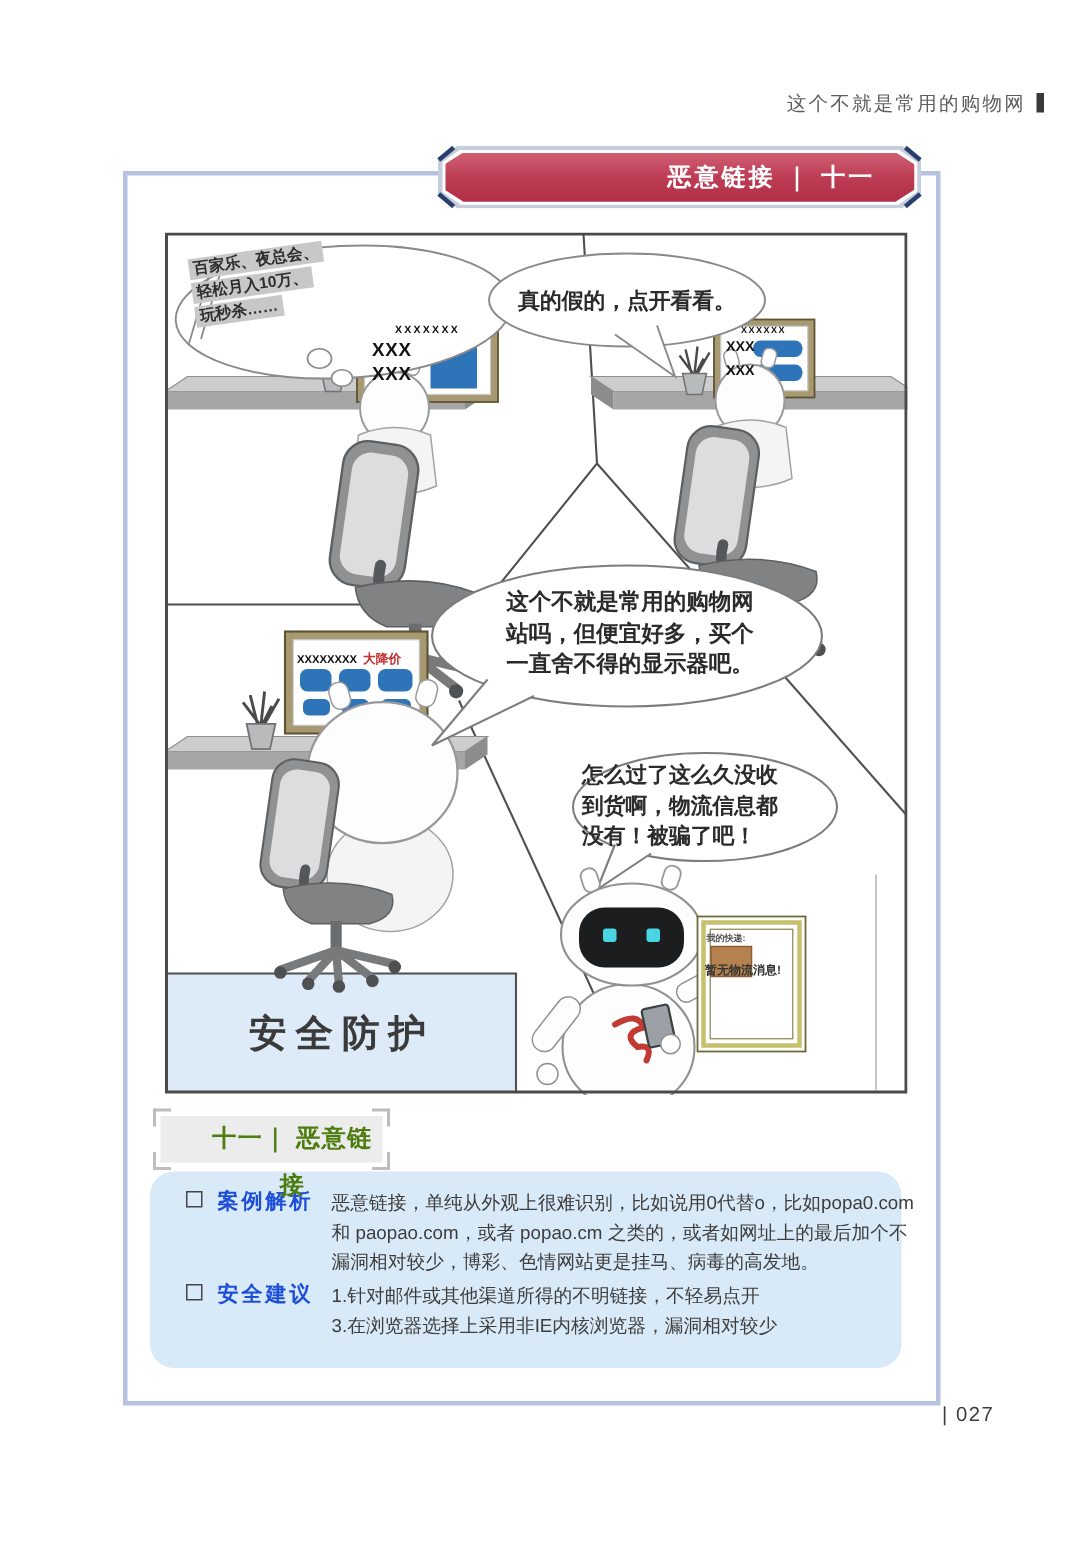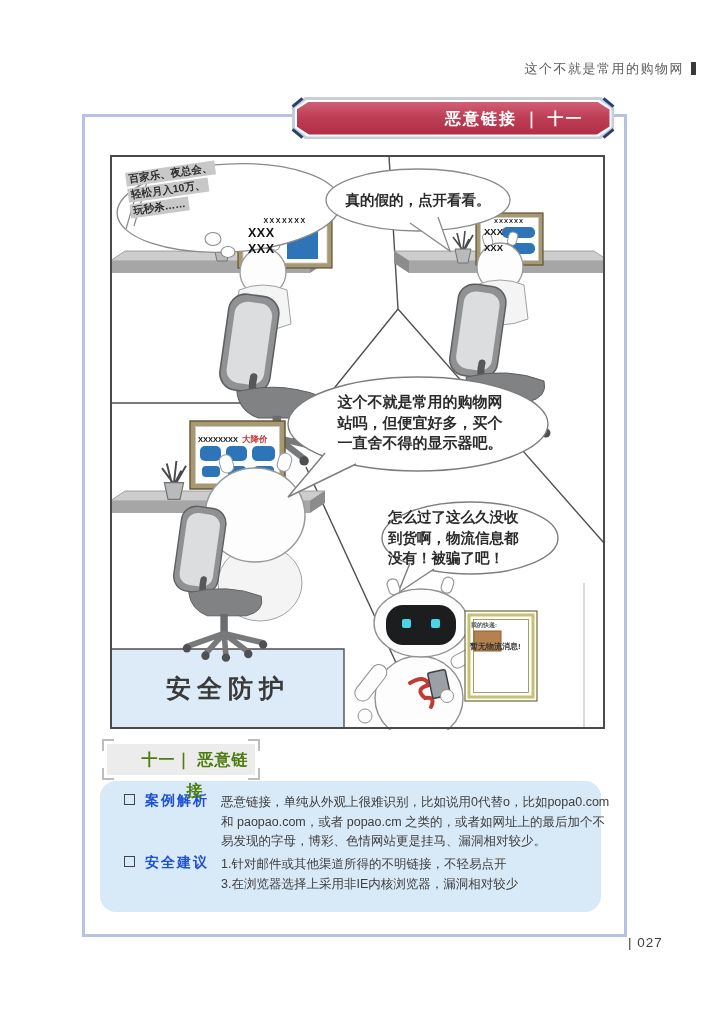--- a/index.html
+++ b/index.html
@@ -282,7 +282,7 @@
     <div class="row-body" style="top:12px;">
       <div>恶意链接，单纯从外观上很难识别，比如说用0代替o，比如popa0.com</div>
       <div>和 paopao.com，或者 popao.cm 之类的，或者如网址上的最后加个不</div>
-      <div>易发现的字母，博彩、色情网站更是挂马、漏洞相对较少。</div>
+      <div>漏洞相对较少，博彩、色情网站更是挂马、病毒的高发地。</div>
     </div>
     <div class="row-label" style="top:73px;">
       <span class="square"></span><span>安全建议</span>

